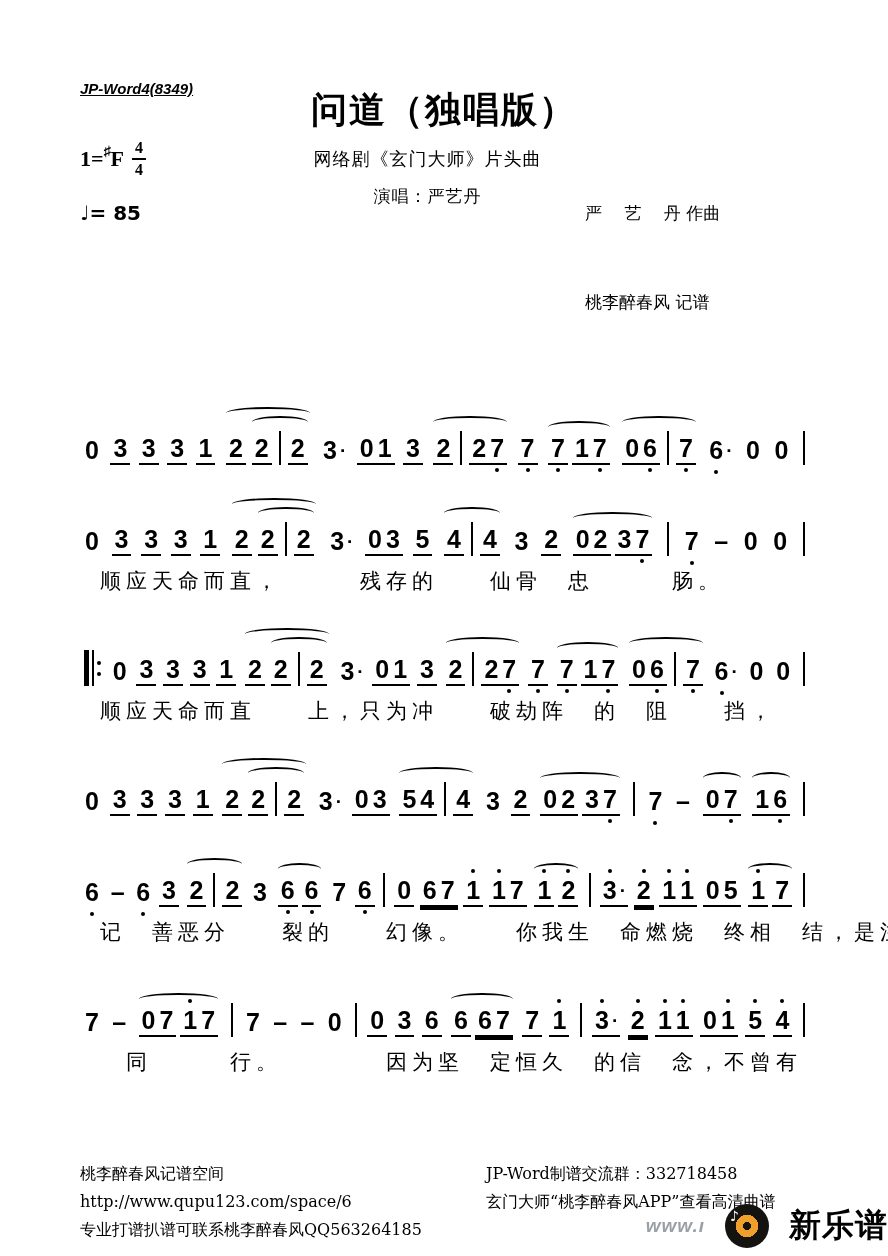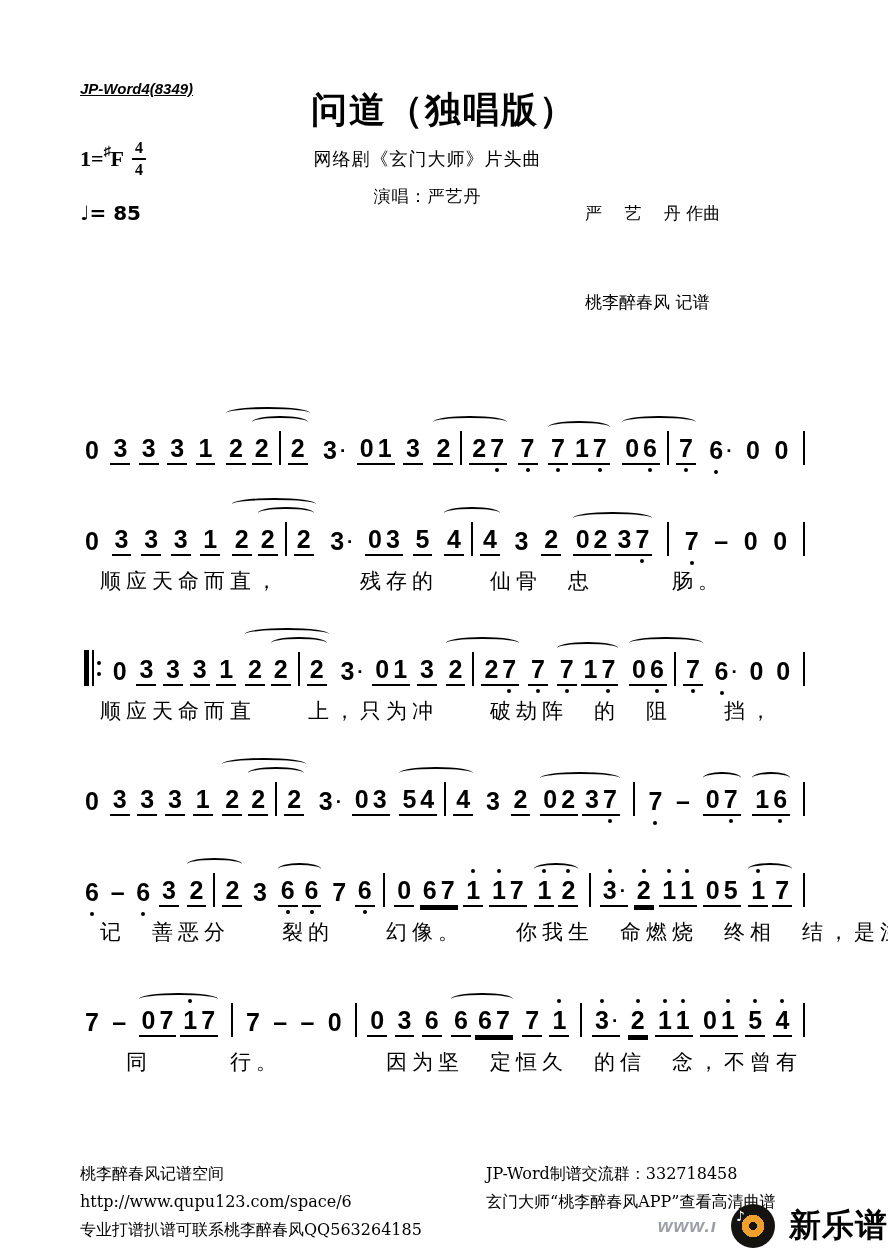--- a/index.html
+++ b/index.html
@@ -53,7 +53,7 @@
   .fcol.right{width:350px;}
 
   
-  .logo{position:absolute;right:0;bottom:8px;display:flex;align-items:center;gap:14px;}
+  .logo{position:absolute;right:0;bottom:8px;display:flex;align-items:center;gap:20px;}
   .logo-url{font:italic 900 19px "Liberation Sans",sans-serif;color:#9b9fa6;letter-spacing:1px;}
   .disc{width:44px;height:44px;border-radius:50%;position:relative;flex:0 0 auto;
         background:radial-gradient(circle,#15130f 0 13%,#efa02c 13% 36%,#15130f 36% 100%);}

